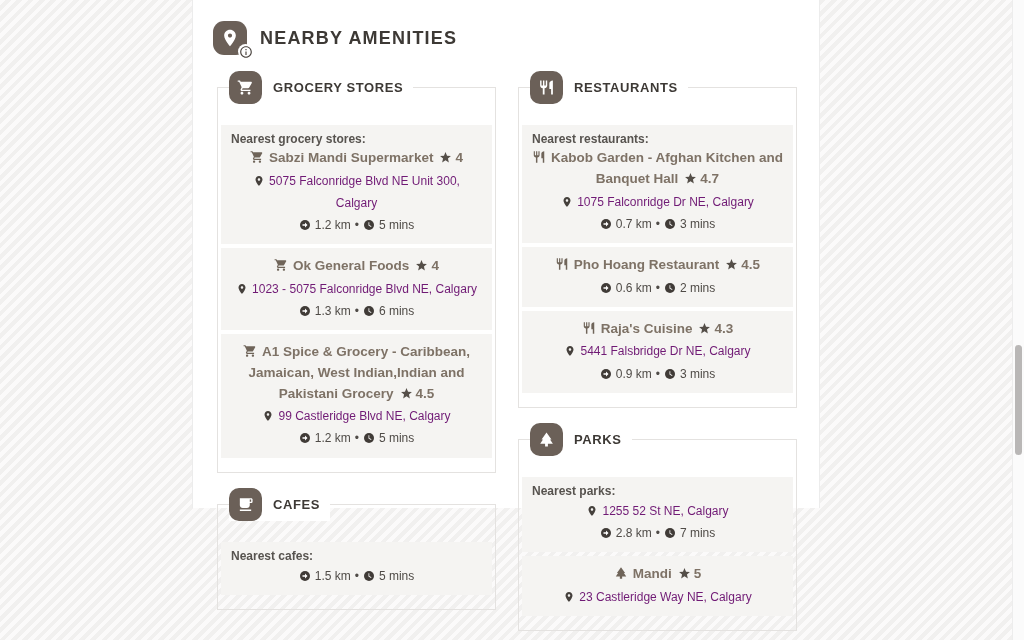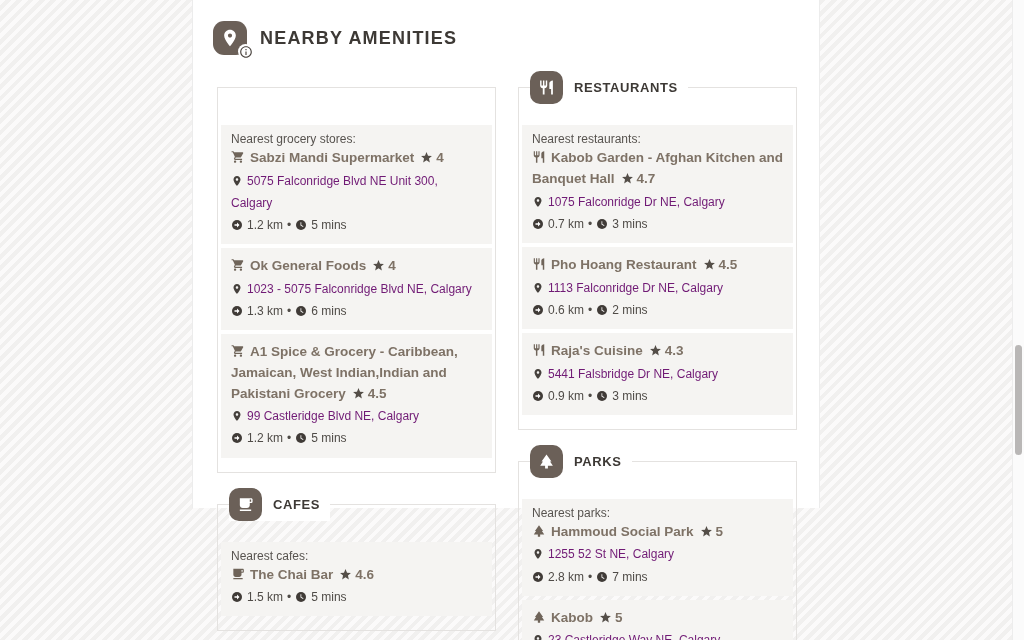--- a/index.html
+++ b/index.html
@@ -112,6 +112,14 @@
     <div class="col">
 
       <div class="section">
+        <div class="legend">
+          <span class="legend-icon">
+              <svg>
+                <use href="#i-cart"></use>
+              </svg>
+            </span>
+          <span class="section-title">GROCERY STORES</span>
+        </div>
 
         <div class="place">
           <div class="place-label">Nearest grocery stores:</div>

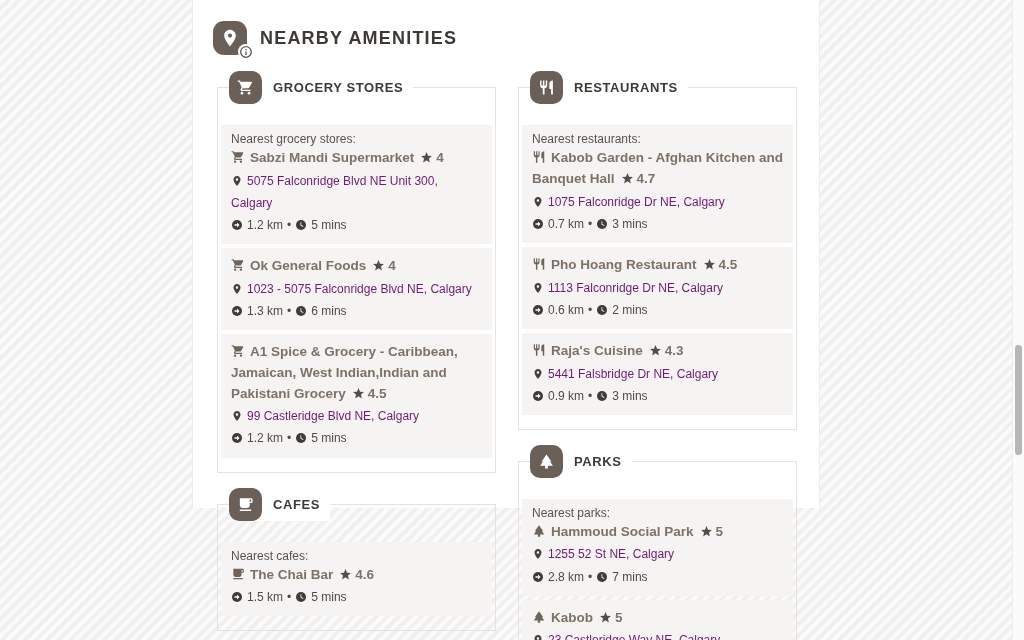--- a/index.html
+++ b/index.html
@@ -39,7 +39,7 @@
   
   .place{background:#f5f4f2;padding:7px 10px 9px 10px;margin-bottom:4px;}
   .place:last-child{margin-bottom:0;}
-  .place-label{font-size:12px;color:#57534f;margin-bottom:1px;}
+  .place-label{font-size:12px;color:#57534f;margin-bottom:1px;font-weight:bold;}
   .line{line-height:1.38;}
   .name-line{line-height:1.3;margin-bottom:1px;}
   .ic{display:inline-block;vertical-align:-2px;}

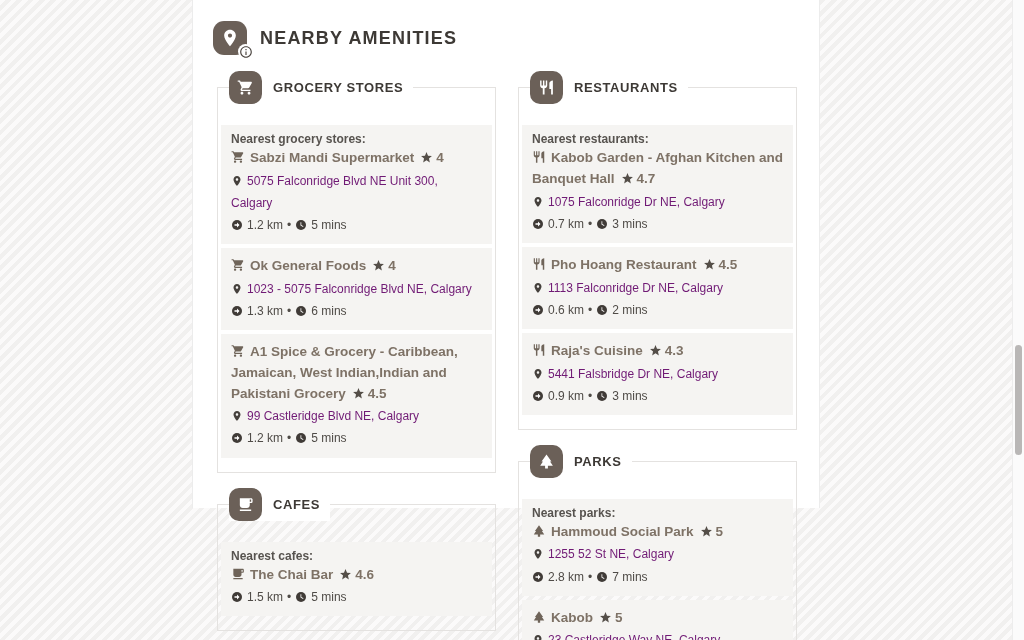--- a/index.html
+++ b/index.html
@@ -40,7 +40,7 @@
   .place{background:#f5f4f2;padding:7px 10px 9px 10px;margin-bottom:4px;}
   .place:last-child{margin-bottom:0;}
   .place-label{font-size:12px;color:#57534f;margin-bottom:1px;font-weight:bold;}
-  .line{line-height:1.38;}
+  .line{line-height:1.38;text-align:center;}
   .name-line{line-height:1.3;margin-bottom:1px;}
   .ic{display:inline-block;vertical-align:-2px;}
   .ic svg{width:1em;height:1em;fill:currentColor;display:block;}

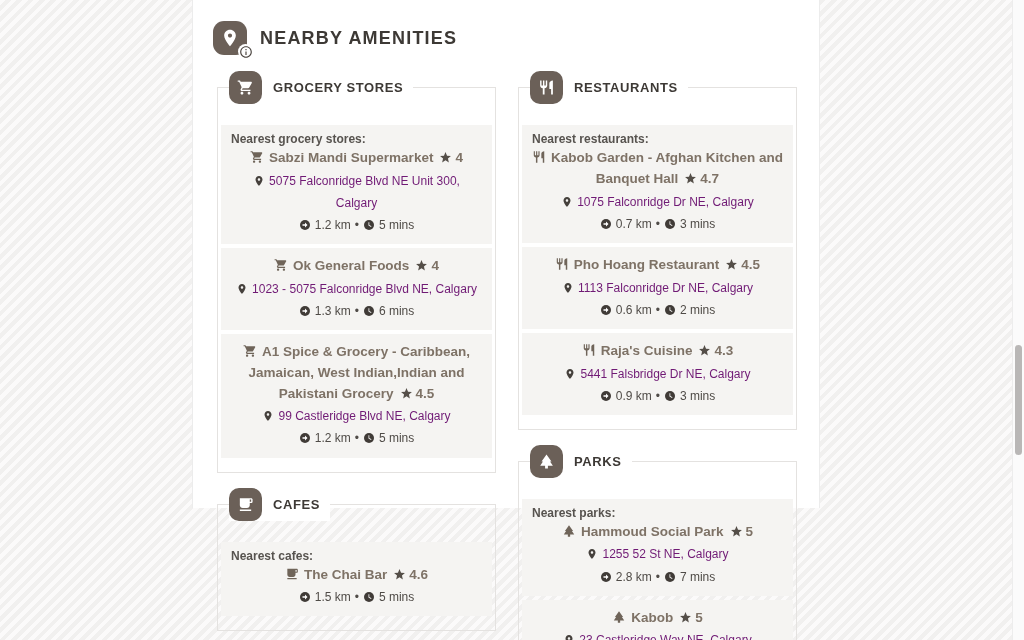--- a/index.html
+++ b/index.html
@@ -264,11 +264,6 @@
                 </svg></span><span class="rating">4.5</span>
           </div>
           <div class="line">
-            <span class="ic addr-ic"><svg>
-                  <use href="#i-pin"></use>
-                </svg></span><span class="addr-text">1113 Falconridge Dr NE, Calgary</span>
-          </div>
-          <div class="line">
             <span class="ic meta-ic"><svg>
                   <use href="#i-dir"></use>
                 </svg></span><span class="meta-text">0.6 km</span><span class="dot">•</span><span class="ic meta-ic"><svg>

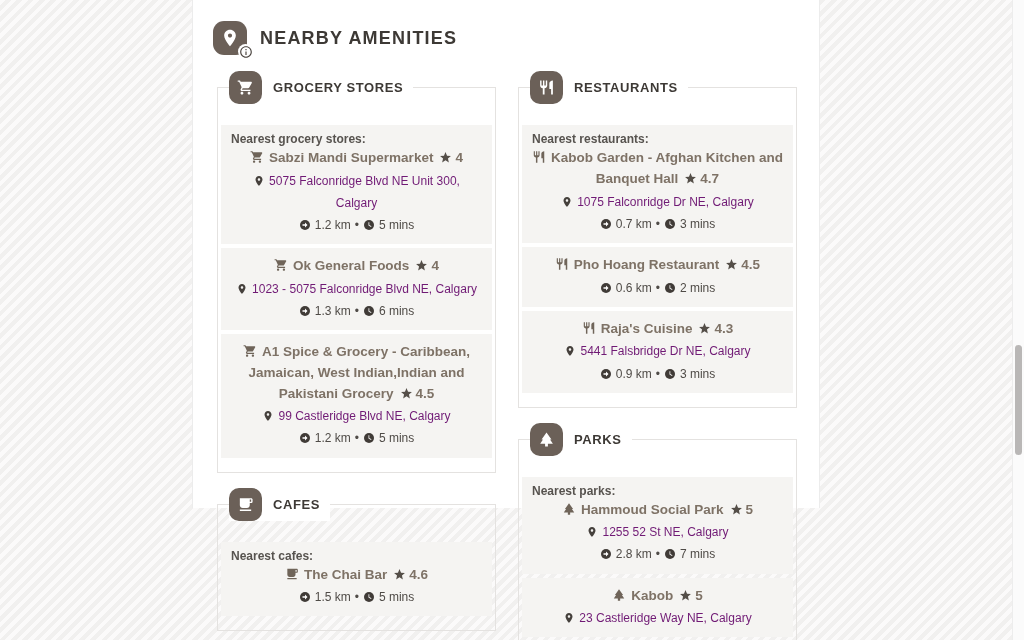--- a/index.html
+++ b/index.html
@@ -307,13 +307,6 @@
 
         <div class="place">
           <div class="place-label">Nearest parks:</div>
-          <div class="line name-line">
-            <span class="ic name-ic"><svg>
-                  <use href="#i-tree"></use>
-                </svg></span><span class="pname">Hammoud Social Park</span><span class="ic star-ic"><svg>
-                  <use href="#i-star"></use>
-                </svg></span><span class="rating">5</span>
-          </div>
           <div class="line">
             <span class="ic addr-ic"><svg>
                   <use href="#i-pin"></use>

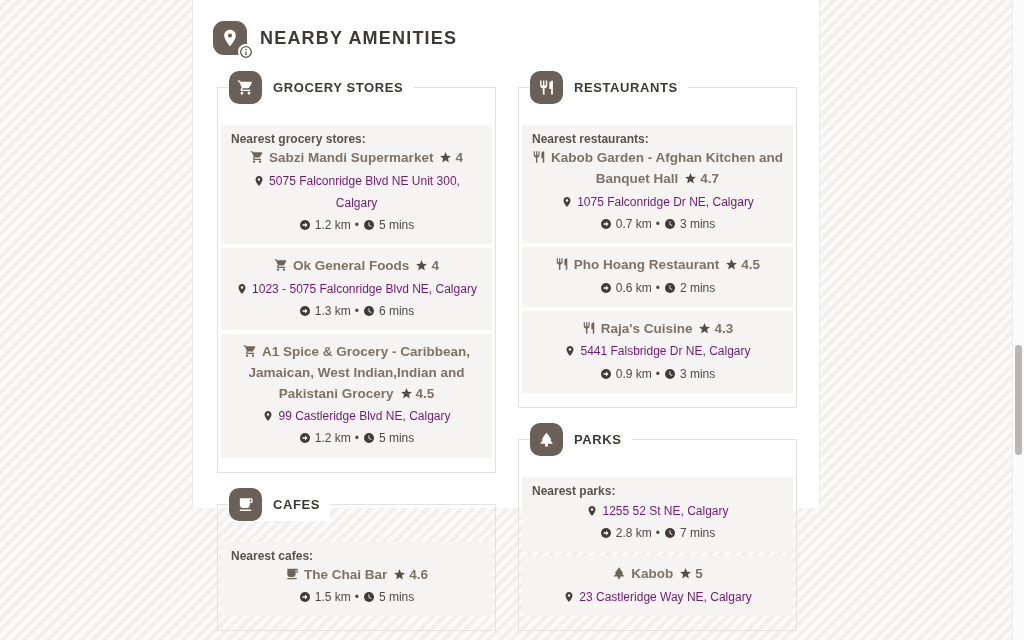--- a/index.html
+++ b/index.html
@@ -201,13 +201,6 @@
 
         <div class="place">
           <div class="place-label">Nearest cafes:</div>
-          <div class="line name-line">
-            <span class="ic name-ic"><svg>
-                  <use href="#i-coffee"></use>
-                </svg></span><span class="pname">The Chai Bar</span><span class="ic star-ic"><svg>
-                  <use href="#i-star"></use>
-                </svg></span><span class="rating">4.6</span>
-          </div>
           <div class="line">
             <span class="ic meta-ic"><svg>
                   <use href="#i-dir"></use>

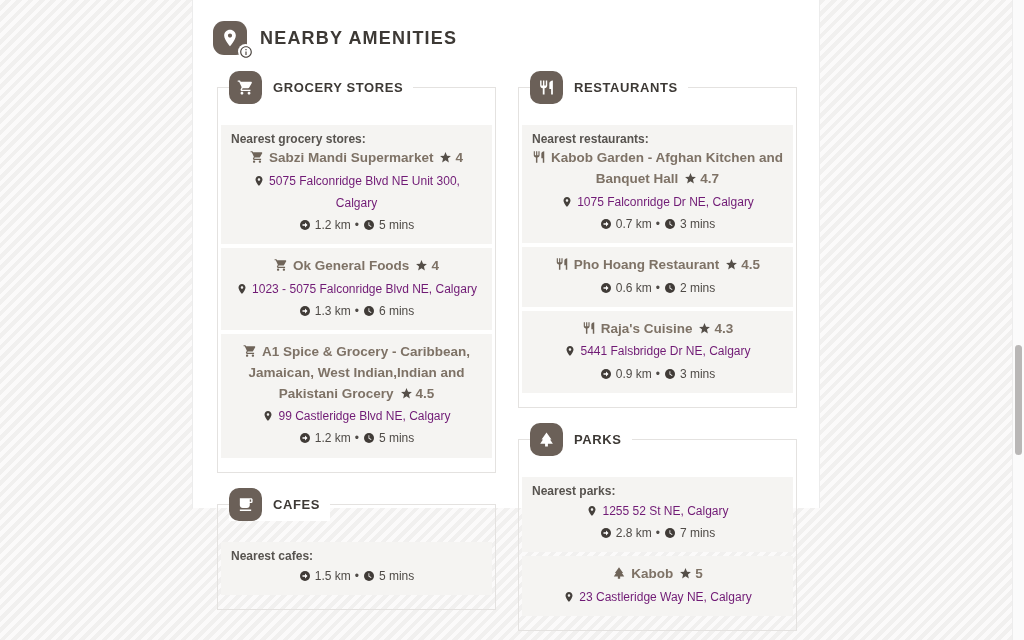--- a/index.html
+++ b/index.html
@@ -318,7 +318,7 @@
           <div class="line name-line">
             <span class="ic name-ic"><svg>
                   <use href="#i-tree"></use>
-                </svg></span><span class="pname">Kabob</span><span class="ic star-ic"><svg>
+                </svg></span><span class="pname">Mandi</span><span class="ic star-ic"><svg>
                   <use href="#i-star"></use>
                 </svg></span><span class="rating">5</span>
           </div>

